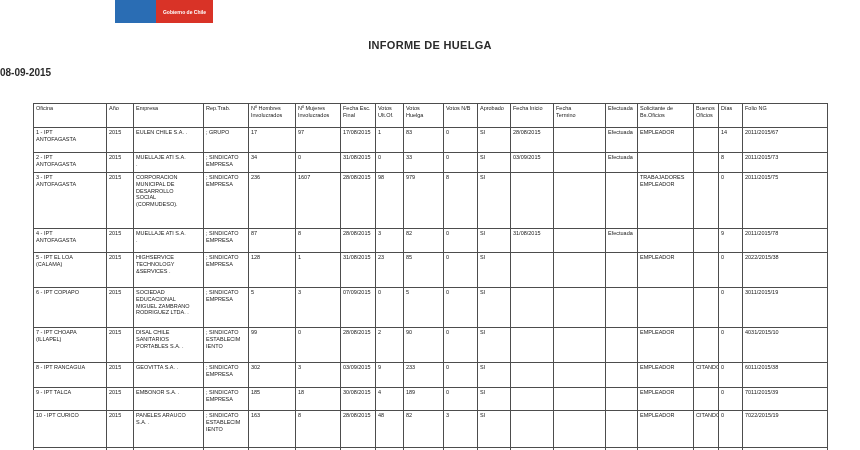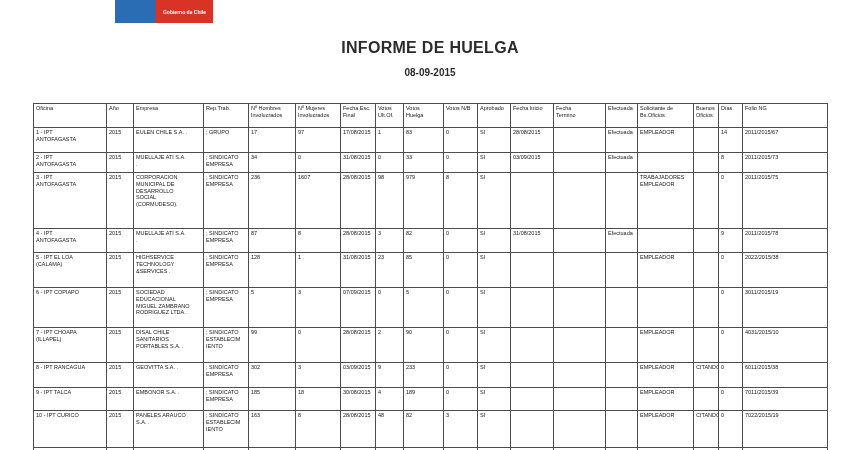--- a/index.html
+++ b/index.html
@@ -25,7 +25,7 @@
   }
   .title{
     position:absolute;top:39px;left:0;width:100%;
-    text-align:center;font-size:16px;font-weight:bold;color:#2b2b2b;
+    text-align:center;font-size:11px;font-weight:bold;color:#2b2b2b;
     letter-spacing:.3px;
   }
   .date{

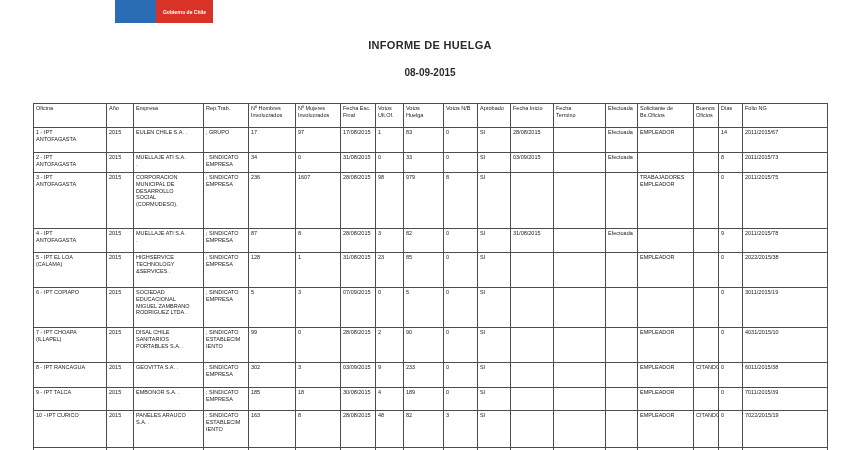--- a/index.html
+++ b/index.html
@@ -30,7 +30,7 @@
   }
   .date{
     position:absolute;top:67px;left:0;width:100%;
-    text-align:center;font-size:10px;font-weight:bold;color:#2b2b2b;
+    font-size:10px;font-weight:bold;color:#2b2b2b;
   }
   table.report{
     position:absolute;left:33px;top:103px;

